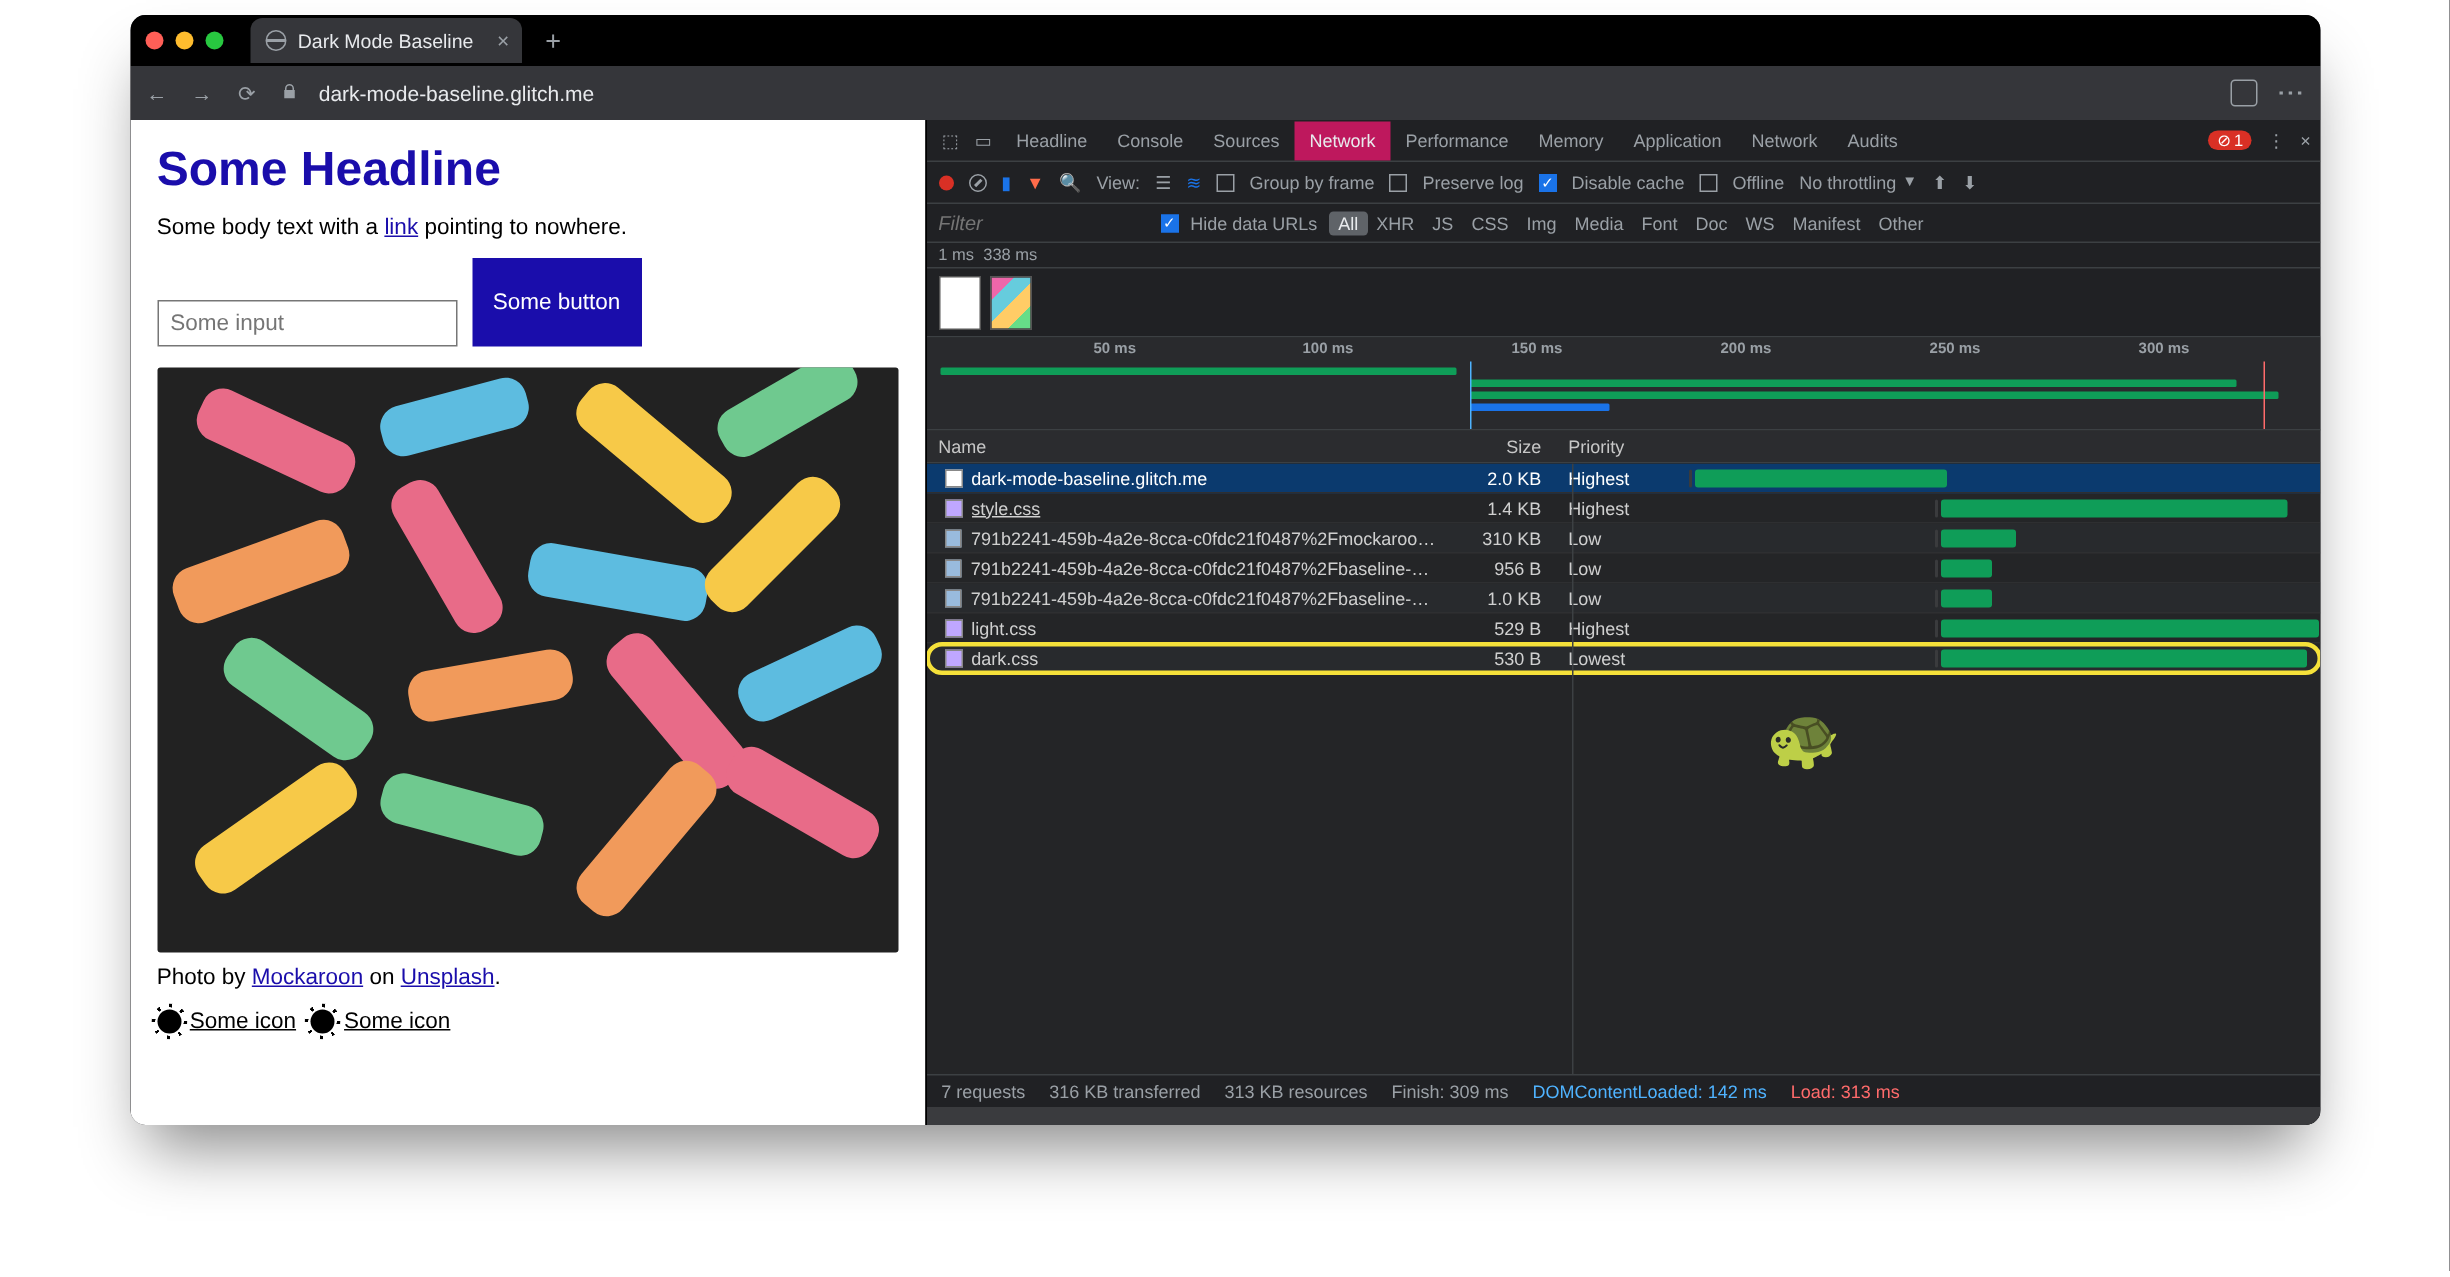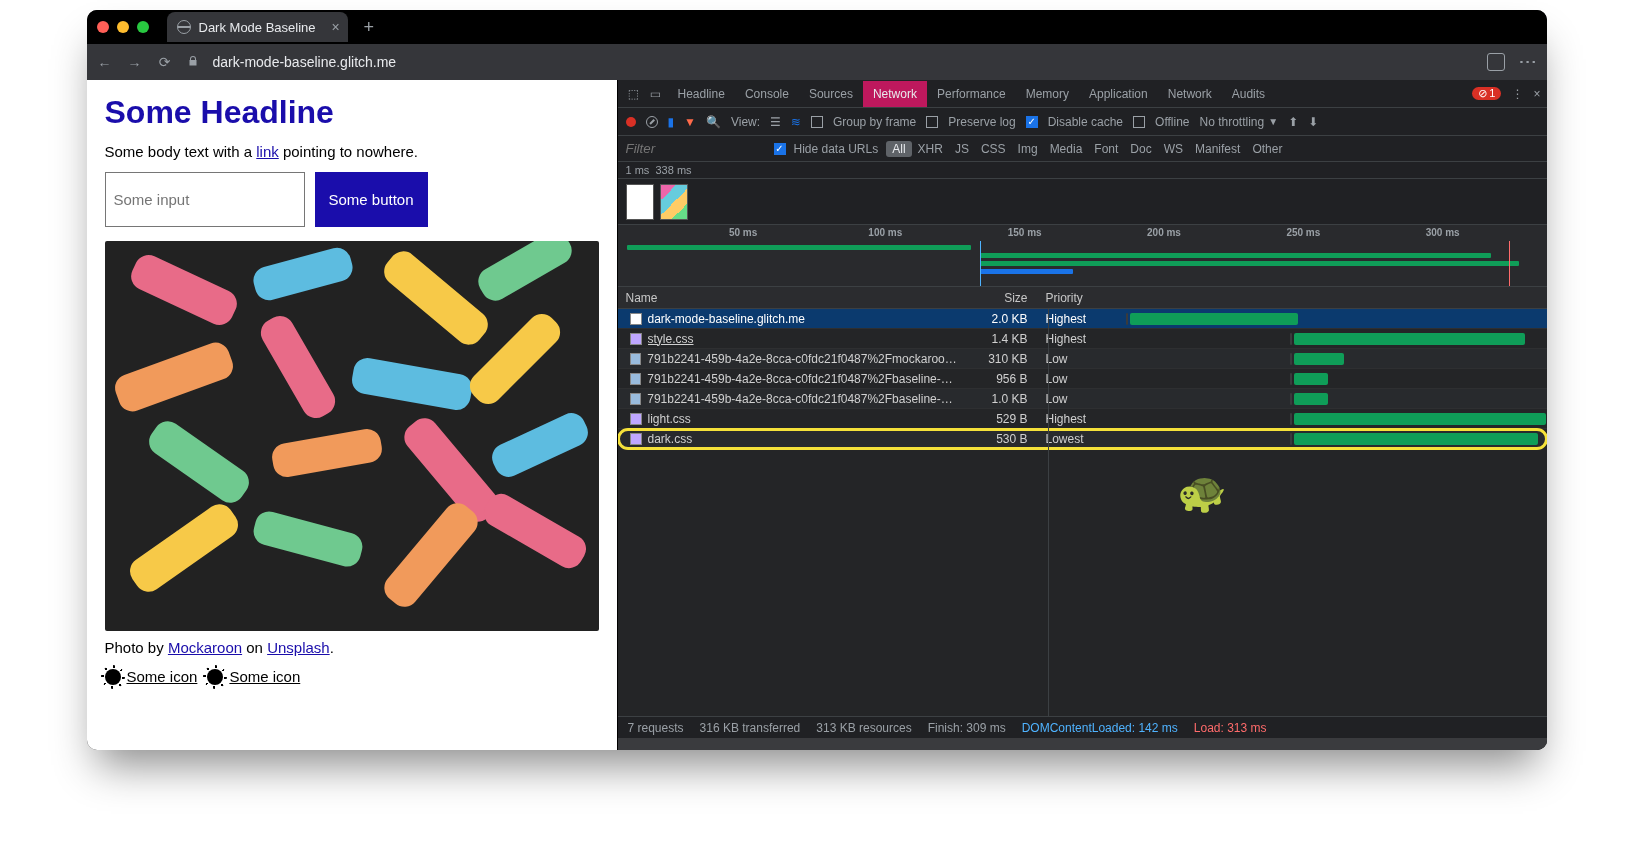--- a/index.html
+++ b/index.html
@@ -31,7 +31,7 @@
   .page p{margin-bottom:12px;}
   .page a{color:#1a0dab;text-decoration:underline;}
   .formrow{display:flex;gap:10px;margin:10px 0 14px;}
-  .formrow input{border:1px solid #767676;padding:18px 8px;font-size:15px;width:200px;}
+  .formrow input{border:1px solid #767676;padding:6px 8px;font-size:15px;width:200px;margin-top:28px;}
   .formrow button{background:#1a0dab;color:#fff;border:none;padding:7px 14px;font-size:15px;}
   .photo{width:100%; height:390px; border-radius:2px; background:#222; position:relative; overflow:hidden;}
   .candy{position:absolute;border-radius:14px;}

